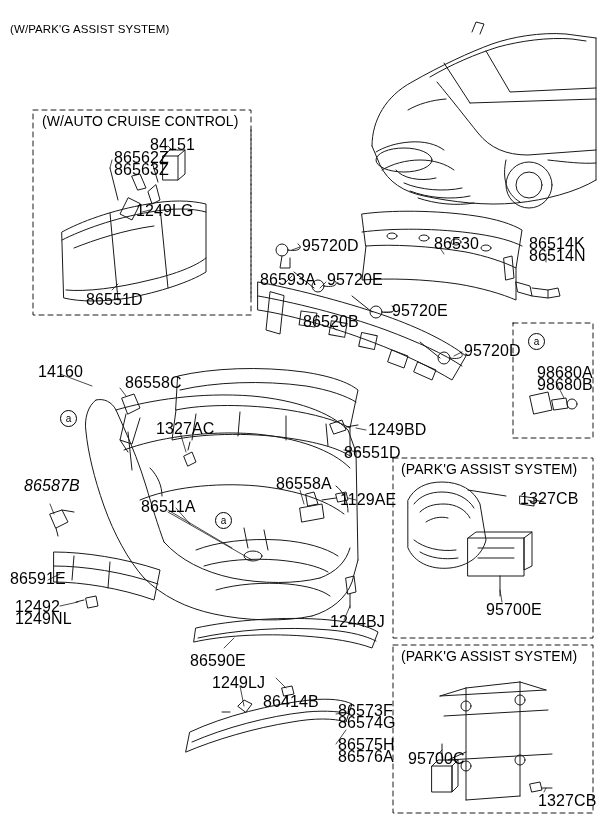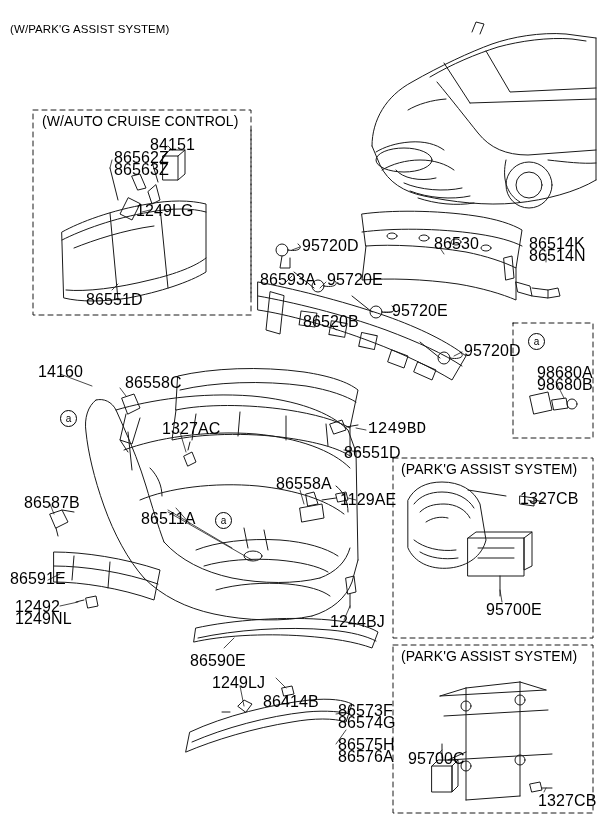--- a/index.html
+++ b/index.html
@@ -352,7 +352,7 @@
 98680B</div>
   <div class="lbl" style="left:38px; top:366px;">14160</div>
   <div class="lbl" style="left:106px; top:377px;margin-left:19px;">86558C</div>
-  <div class="lbl" style="left:162px; top:423px;">1327AC</div>
+  <div class="lbl" style="left:156px; top:423px;">1327AC</div>
   <div class="lbl" style="left:368px; top:424px;font-family:Liberation Mono, monospace;">1249BD</div>
   <div class="lbl" style="left:344px; top:447px;">86551D</div>
   <div class="lbl" style="left:24px; top:497px;">86587B</div>

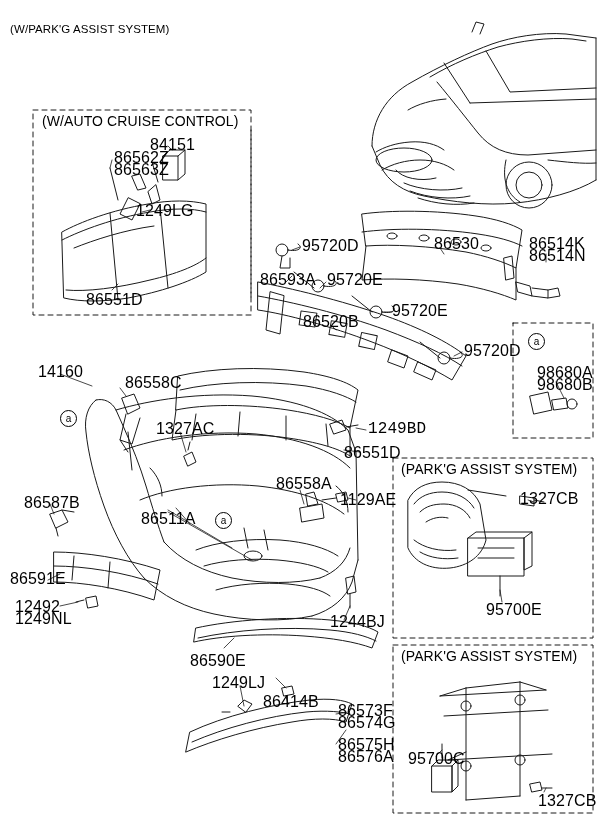--- a/index.html
+++ b/index.html
@@ -353,7 +353,7 @@
   <div class="lbl" style="left:38px; top:366px;">14160</div>
   <div class="lbl" style="left:106px; top:377px;margin-left:19px;">86558C</div>
   <div class="lbl" style="left:156px; top:423px;">1327AC</div>
-  <div class="lbl" style="left:368px; top:424px;font-family:Liberation Mono, monospace;">1249BD</div>
+  <div class="lbl" style="left:368px; top:424px;">1249BD</div>
   <div class="lbl" style="left:344px; top:447px;">86551D</div>
   <div class="lbl" style="left:24px; top:497px;">86587B</div>
   <div class="lbl" style="left:141px; top:501px;margin-top:12px;">86511A</div>

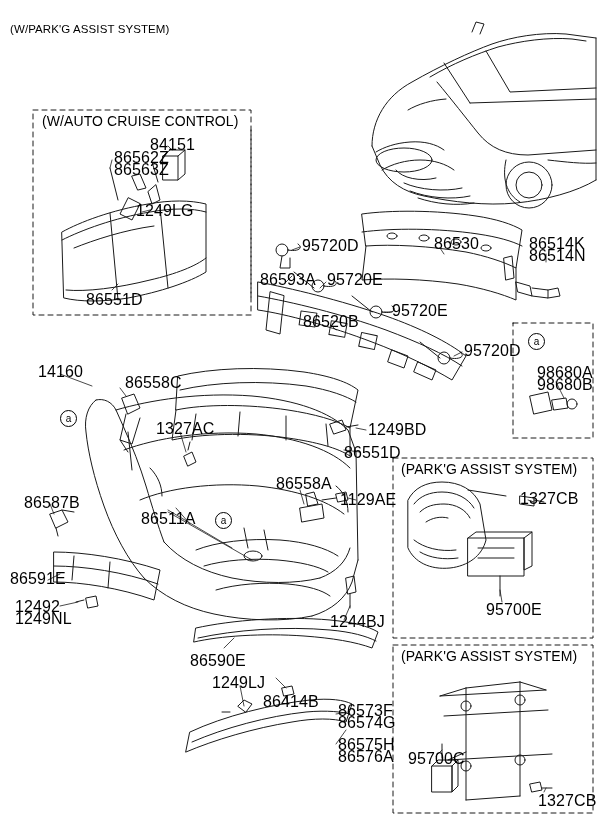--- a/index.html
+++ b/index.html
@@ -355,7 +355,7 @@
   <div class="lbl" style="left:156px; top:423px;">1327AC</div>
   <div class="lbl" style="left:368px; top:424px;">1249BD</div>
   <div class="lbl" style="left:344px; top:447px;">86551D</div>
-  <div class="lbl" style="left:24px; top:497px;">86587B</div>
+  <div class="lbl" style="left:24px; top:480px;font-style:italic;">86587B</div>
   <div class="lbl" style="left:141px; top:501px;margin-top:12px;">86511A</div>
   <div class="lbl" style="left:276px; top:478px;">86558A</div>
   <div class="lbl" style="left:340px; top:494px;">1129AE</div>

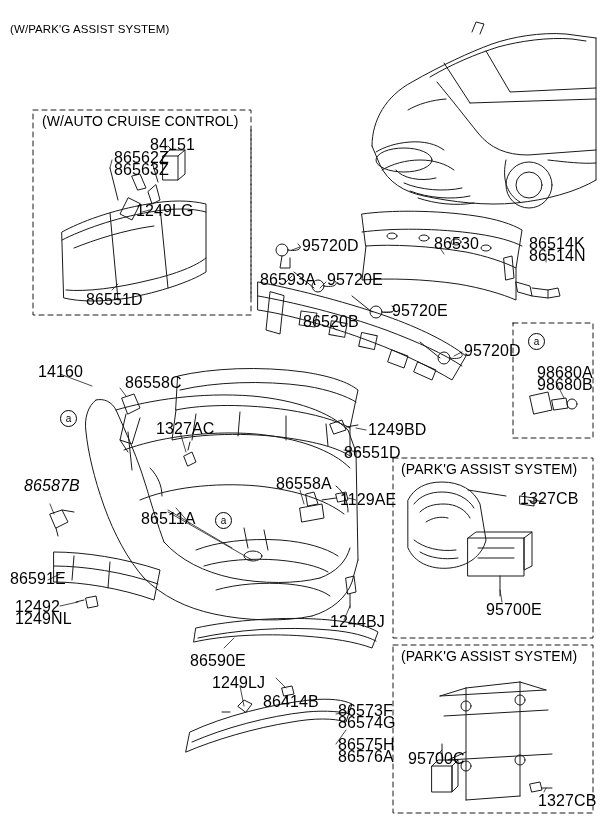--- a/index.html
+++ b/index.html
@@ -356,7 +356,7 @@
   <div class="lbl" style="left:368px; top:424px;">1249BD</div>
   <div class="lbl" style="left:344px; top:447px;">86551D</div>
   <div class="lbl" style="left:24px; top:480px;font-style:italic;">86587B</div>
-  <div class="lbl" style="left:141px; top:501px;margin-top:12px;">86511A</div>
+  <div class="lbl" style="left:141px; top:501px;">86511A</div>
   <div class="lbl" style="left:276px; top:478px;">86558A</div>
   <div class="lbl" style="left:340px; top:494px;">1129AE</div>
   <div class="lbl" style="left:10px; top:573px;">86591E</div>

